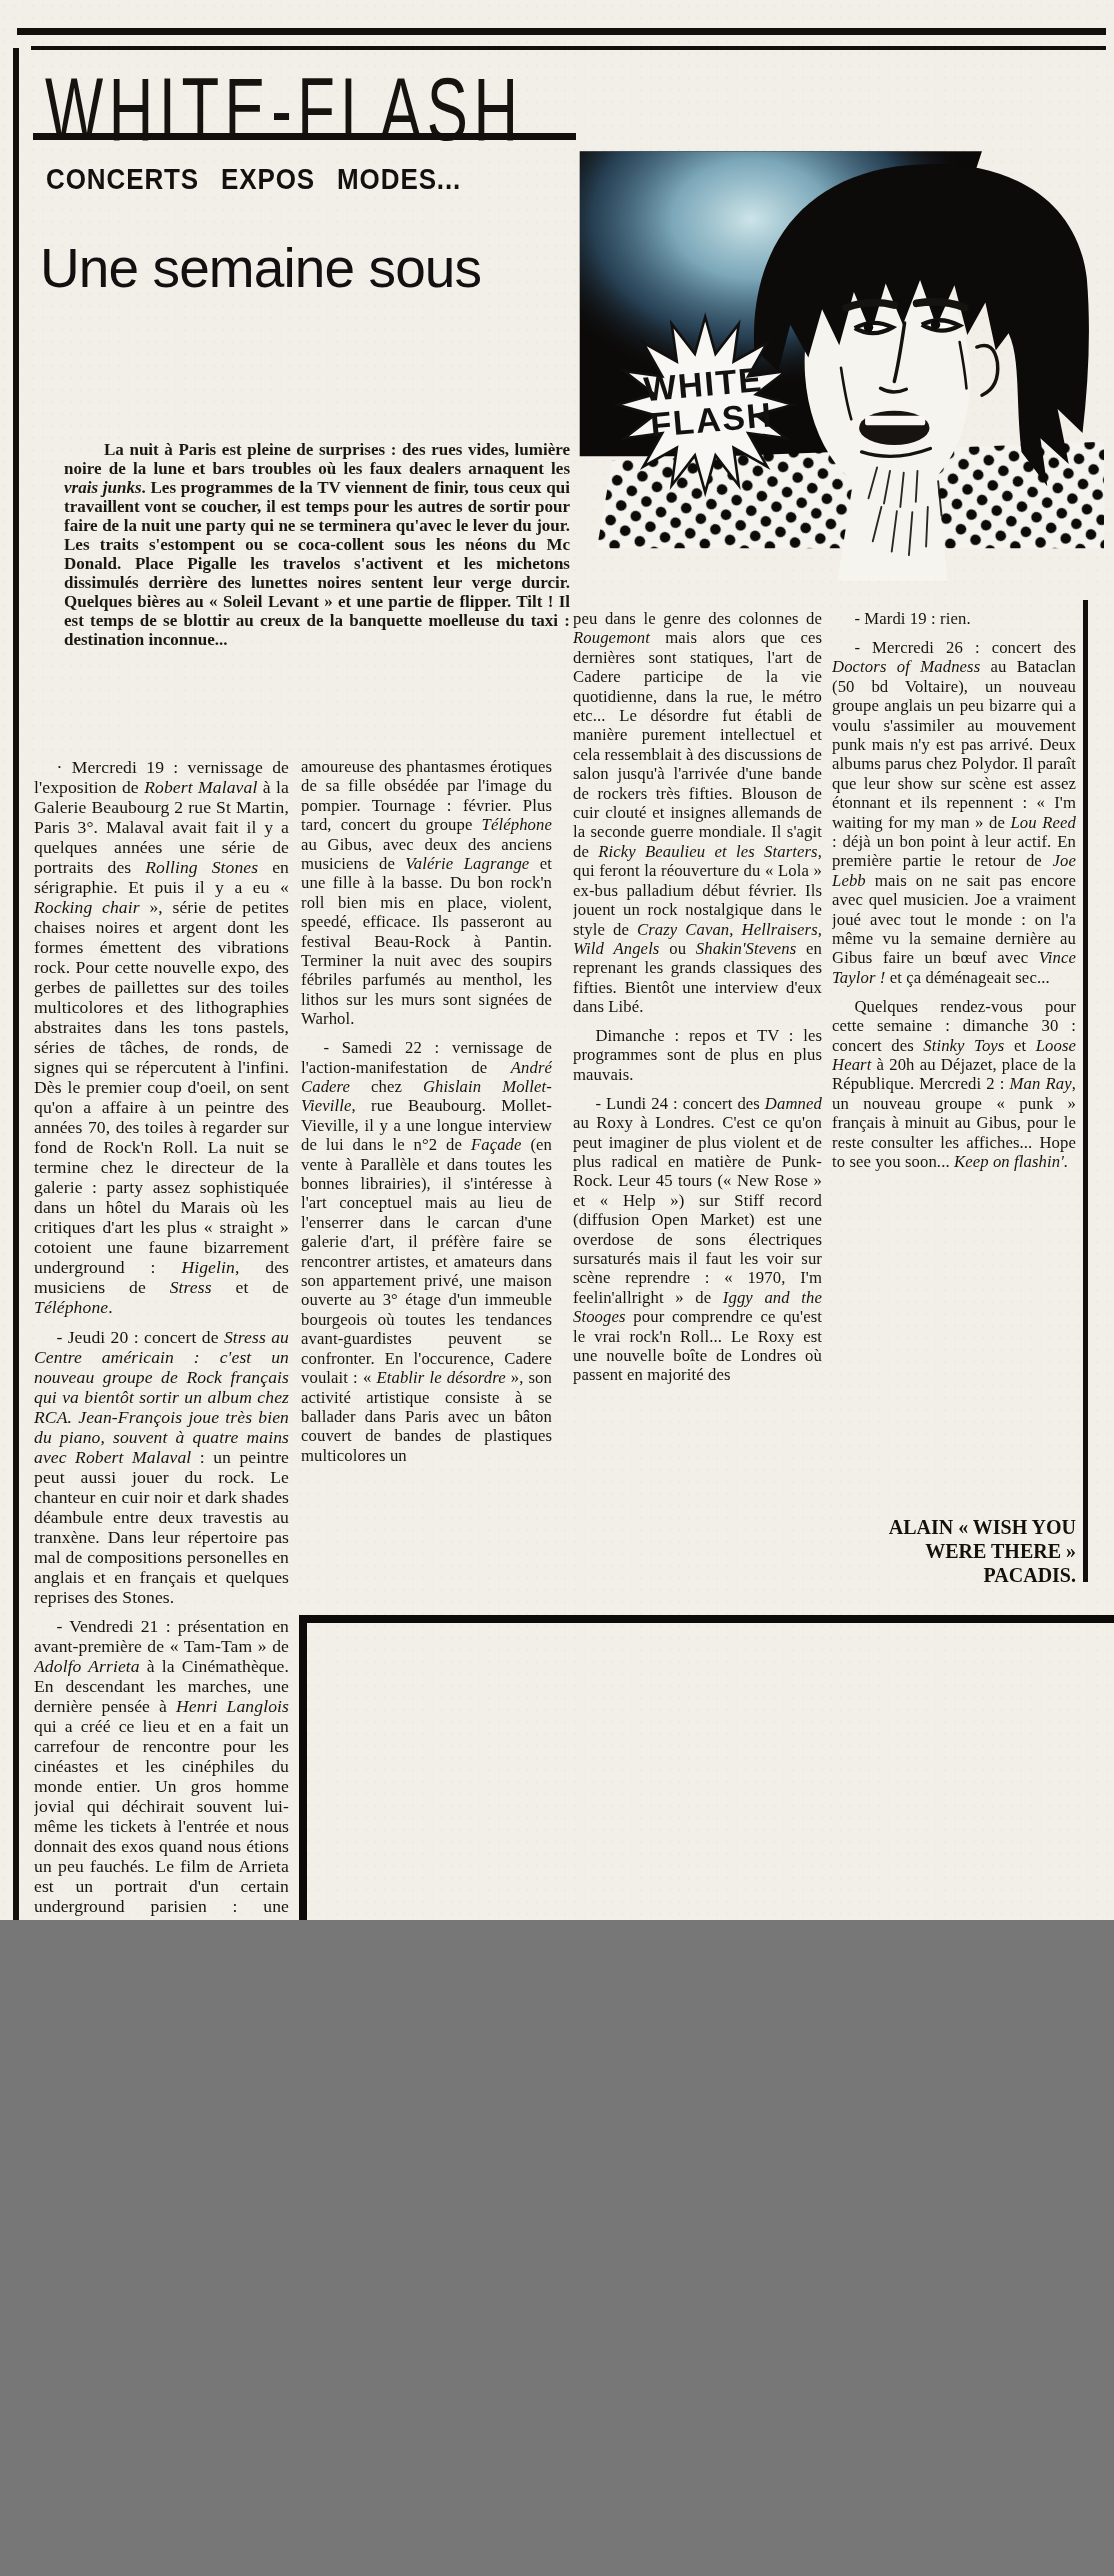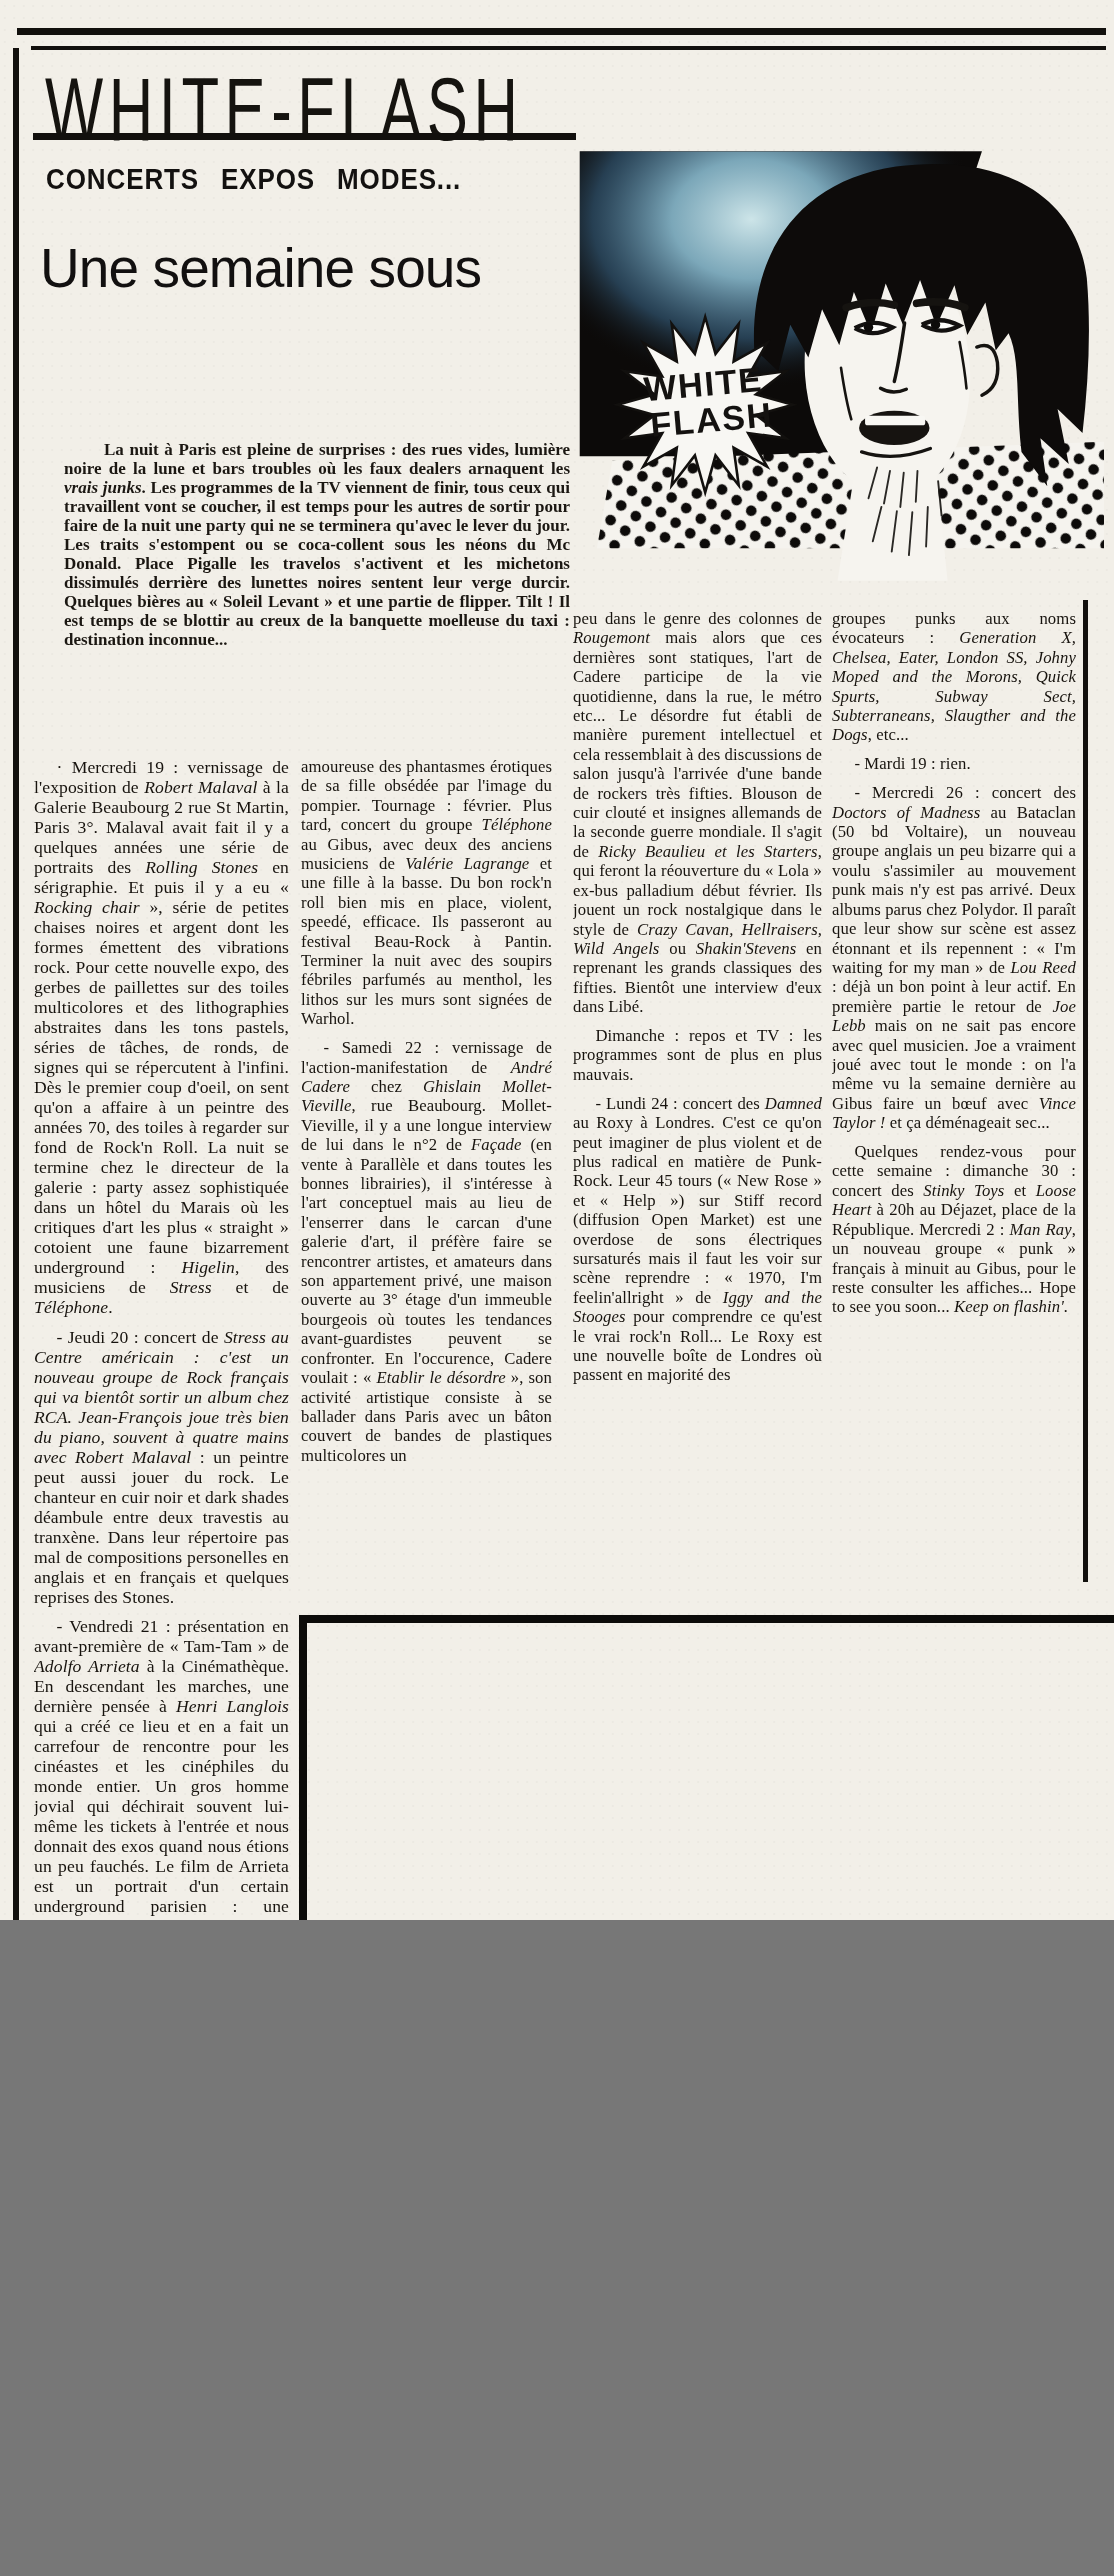--- a/index.html
+++ b/index.html
@@ -178,7 +178,6 @@
       <p>- Lundi 24 : concert des <i>Damned</i> au Roxy à Londres. C'est ce qu'on peut imaginer de plus violent et de plus radical en matière de Punk-Rock. Leur 45 tours (« New Rose » et « Help ») sur Stiff record (diffusion Open Market) est une overdose de sons électriques sursaturés mais il faut les voir sur scène reprendre : « 1970, I'm feelin'allright » de <i>Iggy and the Stooges</i> pour comprendre ce qu'est le vrai rock'n Roll... Le Roxy est une nouvelle boîte de Londres où passent en majorité des</p>
     </div>
   <div class="col" id="col4">
-      <p class="cont">groupes punks aux noms évocateurs : <i>Generation X, Chelsea, Eater, London SS, Johny Moped and the Morons, Quick Spurts, Subway Sect, Subterraneans, Slaugther and the Dogs</i>, etc...</p>
       <p>- Mardi 19 : rien.</p>
       <p>- Mercredi 26 : concert des <i>Doctors of Madness</i> au Bataclan (50 bd Voltaire), un nouveau groupe anglais un peu bizarre qui a voulu s'assimiler au mouvement punk mais n'y est pas arrivé. Deux albums parus chez Polydor. Il paraît que leur show sur scène est assez étonnant et ils repennent : « I'm waiting for my man » de <i>Lou Reed</i> : déjà un bon point à leur actif. En première partie le retour de <i>Joe Lebb</i> mais on ne sait pas encore avec quel musicien. Joe a vraiment joué avec tout le monde : on l'a même vu la semaine dernière au Gibus faire un bœuf avec <i>Vince Taylor !</i> et ça déménageait sec...</p>
       <p>Quelques rendez-vous pour cette semaine : dimanche 30 : concert des <i>Stinky Toys</i> et <i>Loose Heart</i> à 20h au Déjazet, place de la République. Mercredi 2 : <i>Man Ray</i>, un nouveau groupe « punk » français à minuit au Gibus, pour le reste consulter les affiches... Hope to see you soon... <i>Keep on flashin'.</i></p>

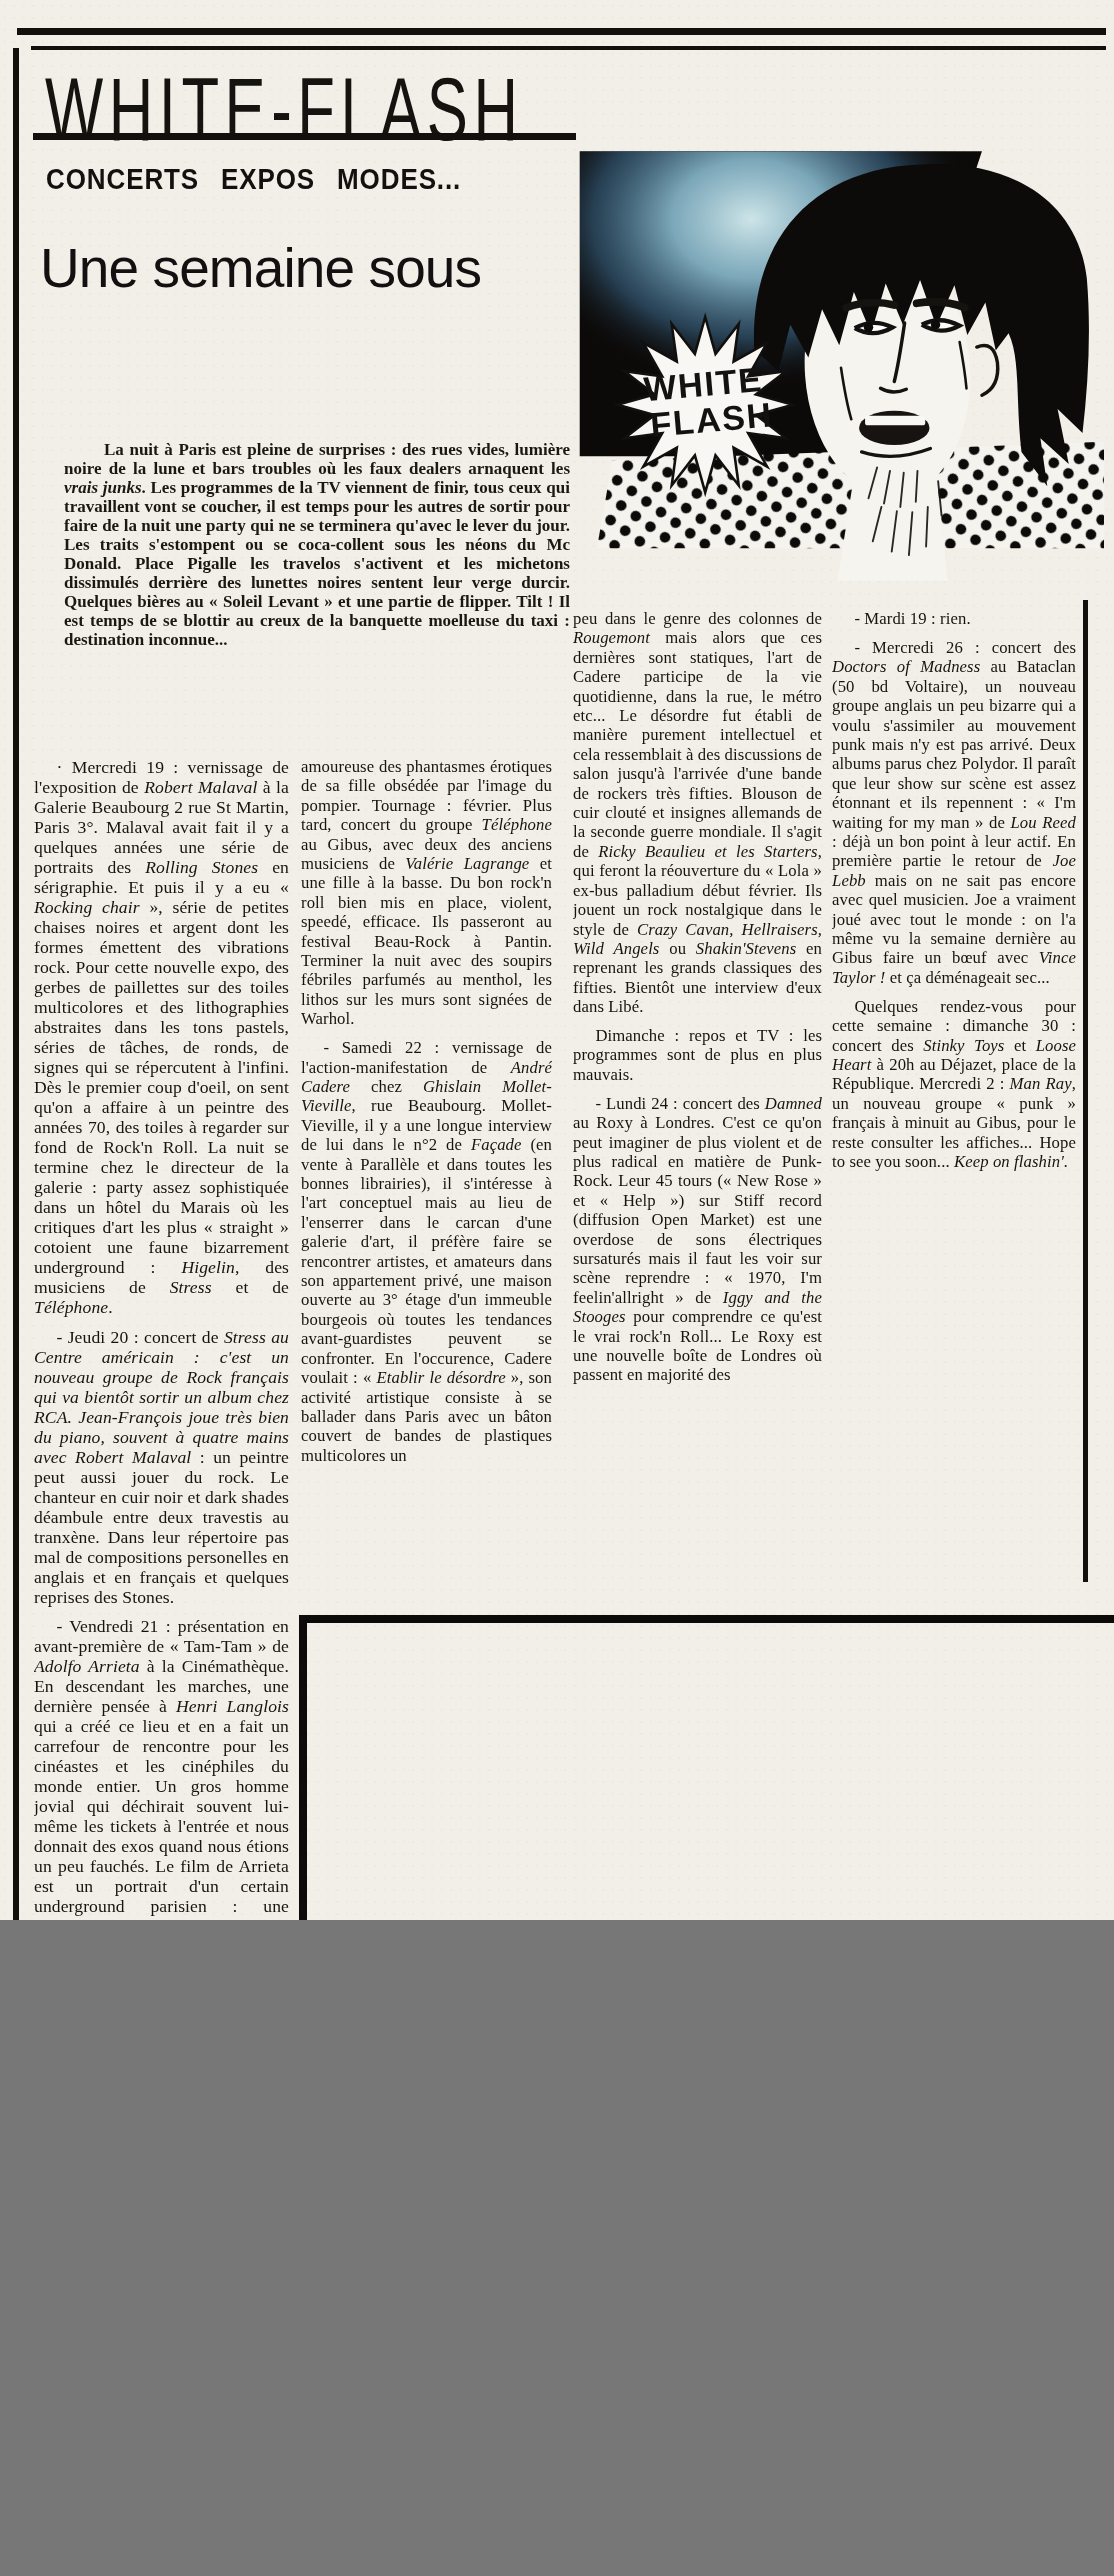--- a/index.html
+++ b/index.html
@@ -183,6 +183,11 @@
       <p>Quelques rendez-vous pour cette semaine : dimanche 30 : concert des <i>Stinky Toys</i> et <i>Loose Heart</i> à 20h au Déjazet, place de la République. Mercredi 2 : <i>Man Ray</i>, un nouveau groupe « punk » français à minuit au Gibus, pour le reste consulter les affiches... Hope to see you soon... <i>Keep on flashin'.</i></p>
     </div>
 
+  <div class="sig">
+      <p class="cont">ALAIN « WISH YOU</p>
+      <p class="cont">WERE THERE »</p>
+      <p class="cont">PACADIS.</p>
+    </div>
 
   <div class="empty-frame"></div>
 

